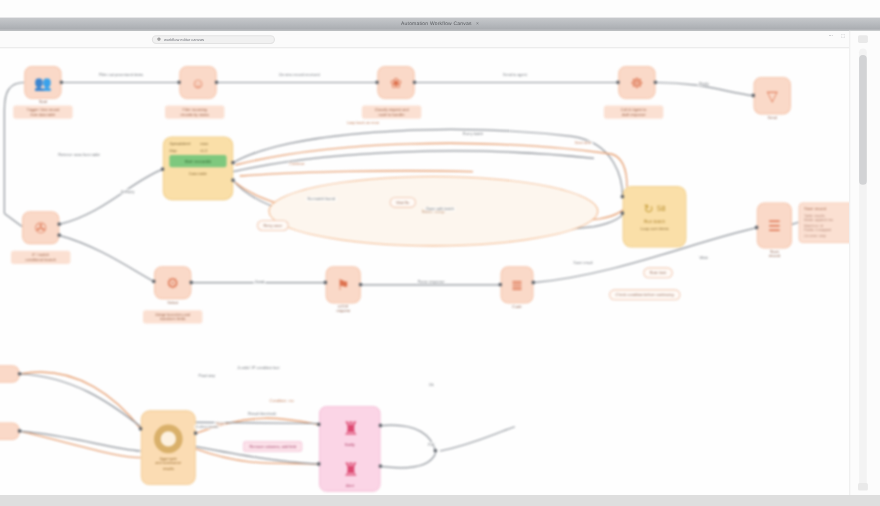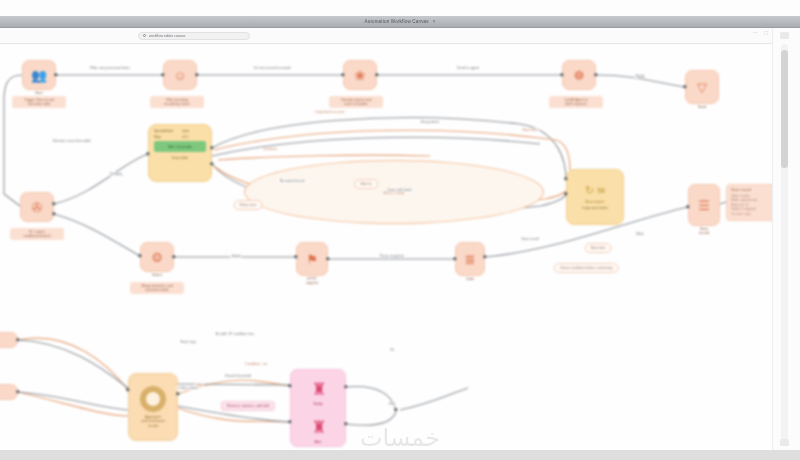--- a/index.html
+++ b/index.html
@@ -576,7 +576,6 @@
 
   <div class="frame-pad-bottom"></div>
 
-  <div id="watermark">خمسات</div>
 </div>
 
 </body></html>

